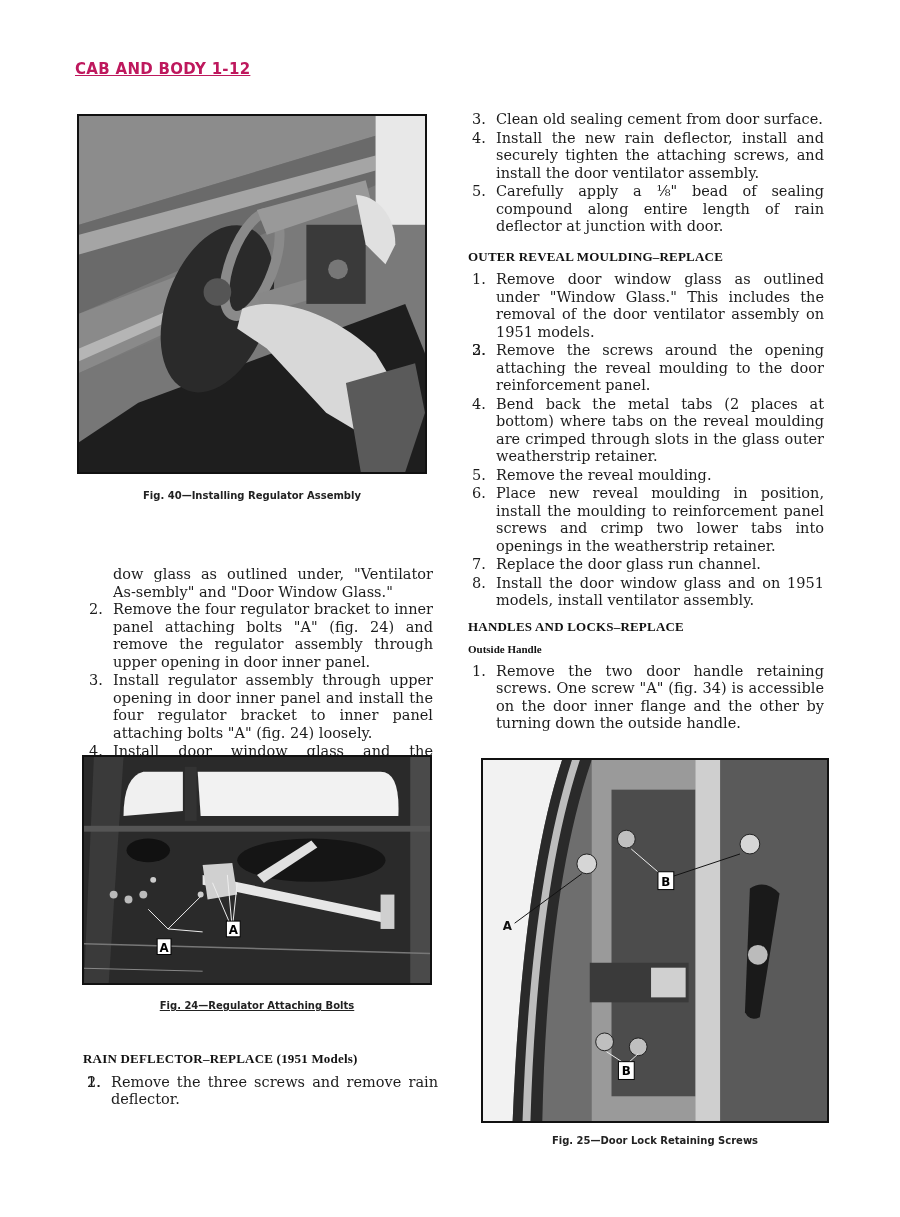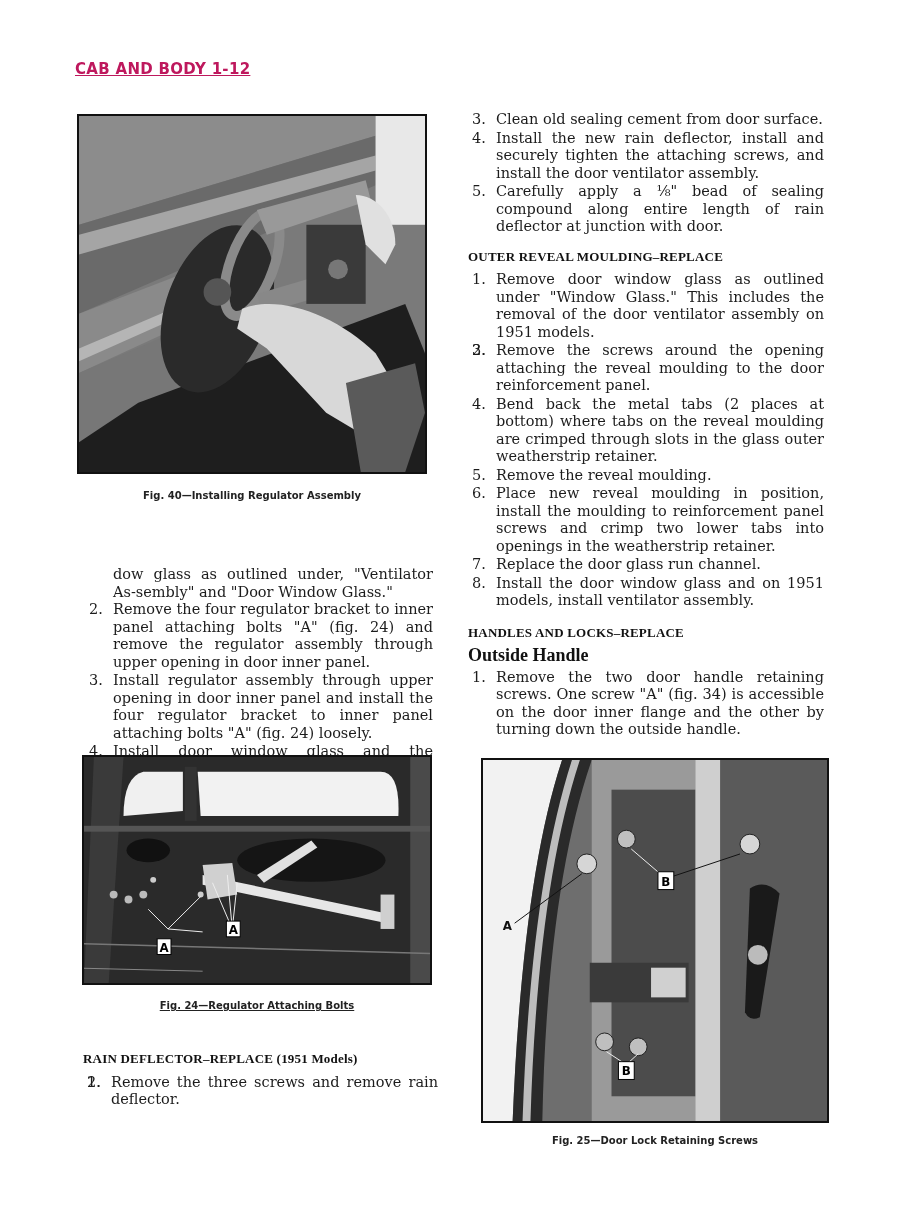--- a/index.html
+++ b/index.html
@@ -170,7 +170,7 @@
     <li><span class="num">8.</span><span>Install the door window glass and on 1951 models, install ventilator assembly.</span></li>
   </ol>
 
-  <h2 class="section" style="margin-top:14px;">HANDLES AND LOCKS–REPLACE</h2>
+  <h2 class="section" style="margin-top:8px;">HANDLES AND LOCKS–REPLACE</h2>
   <h3 class="sub">Outside Handle</h3>
   <ol class="steps">
     <li><span class="num">1.</span><span>Remove the two door handle retaining screws. One screw "A" (fig. 34) is accessible on the door inner flange and the other by turning down the outside handle.</span></li>

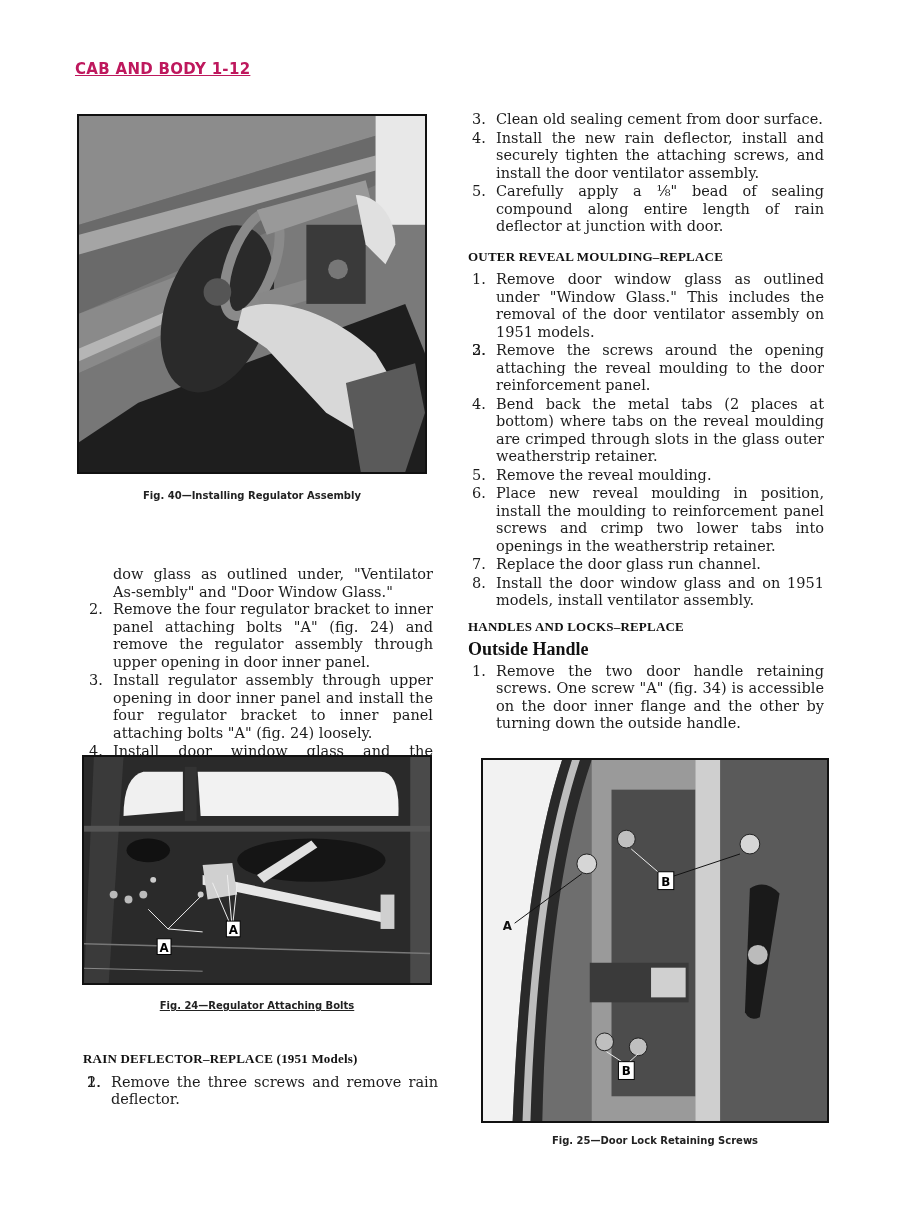--- a/index.html
+++ b/index.html
@@ -38,7 +38,7 @@
   }
   h3.sub {
     font-family: "Liberation Serif", "DejaVu Serif", serif;
-    font-weight: bold; font-size: 18px; margin: 2px 0 4px 0; color: #111;
+    font-weight: bold; font-size: 11px; margin: 2px 0 4px 0; color: #111;
   }
 
   .callout {

